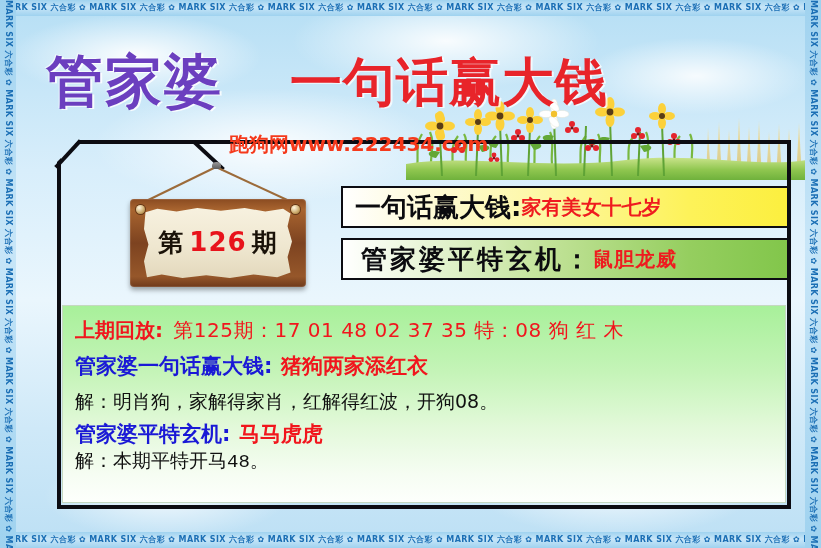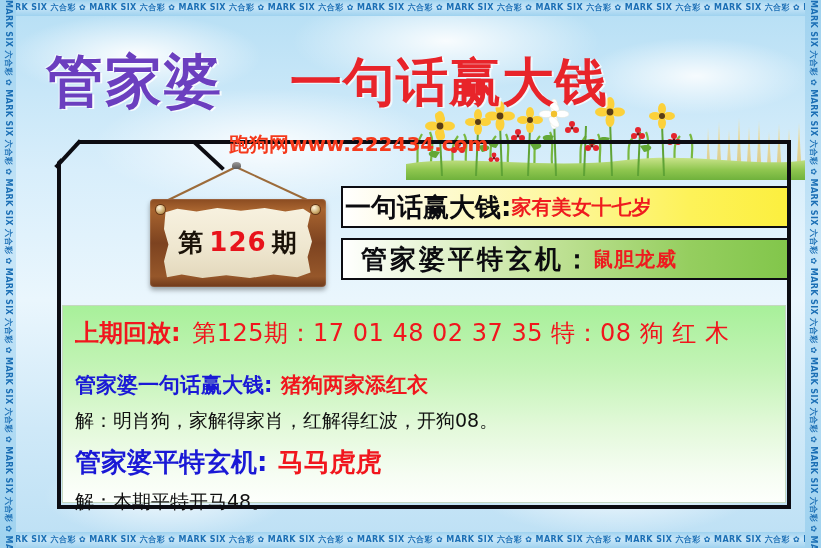--- a/index.html
+++ b/index.html
@@ -201,7 +201,7 @@
   .banner-label {
     font-size:26px; font-weight:bold; color:#0b0b0f;
     font-family:"DejaVu Sans","Liberation Sans",sans-serif;
-    padding-left:2px; letter-spacing:0px;
+    padding-left:12px; letter-spacing:0px;
   }
   #banner-green .banner-label { letter-spacing:3px; padding-left:18px; }
   .banner-value {

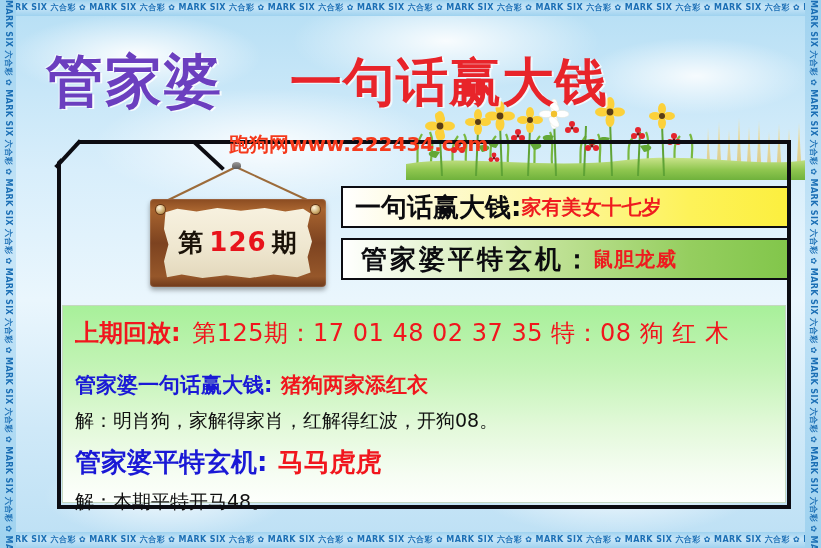--- a/index.html
+++ b/index.html
@@ -131,7 +131,7 @@
 
   
   #sign-wrap {
-    position:absolute; left:112px; top:146px;
+    position:absolute; left:92px; top:146px;
     width:216px; height:140px; z-index:14;
   }
   #sign-nail {

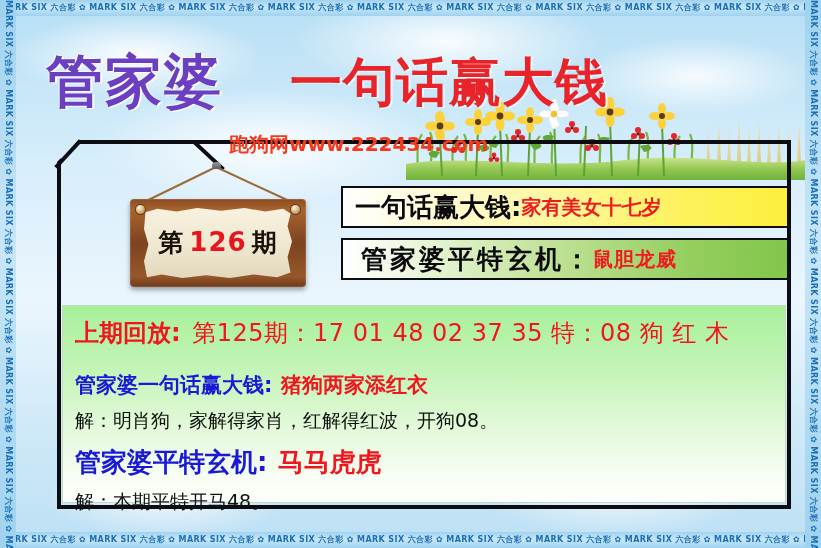--- a/index.html
+++ b/index.html
@@ -222,7 +222,7 @@
   }
   .line { white-space:nowrap; font-family:"DejaVu Sans","Liberation Sans",sans-serif; }
 
-  #line-replay { margin-top:2px; font-size:24px; }
+  #line-replay { margin-top:2px; font-size:20px; }
   #line-replay .lbl { color:#f1161d; font-weight:bold; letter-spacing:0px; }
   #line-replay .val { color:#f1161d; font-weight:normal; padding-left:4px; letter-spacing:.5px; }
 

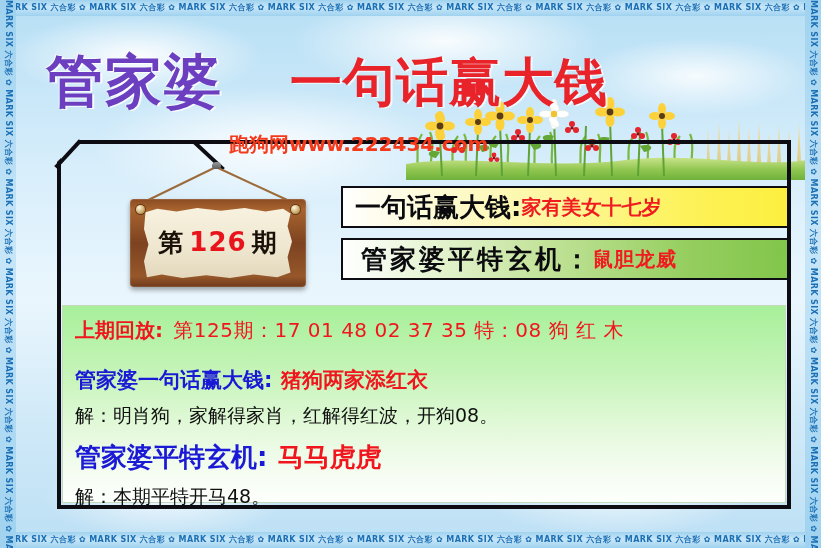--- a/index.html
+++ b/index.html
@@ -226,7 +226,7 @@
   #line-replay .lbl { color:#f1161d; font-weight:bold; letter-spacing:0px; }
   #line-replay .val { color:#f1161d; font-weight:normal; padding-left:4px; letter-spacing:.5px; }
 
-  #line-saying { margin-top:22px; font-size:21px; }
+  #line-saying { margin-top:8px; font-size:21px; }
   #line-saying .lbl { color:#1a19d6; font-weight:bold; }
   #line-saying .val { color:#f1161d; font-weight:bold; padding-left:2px; }
 

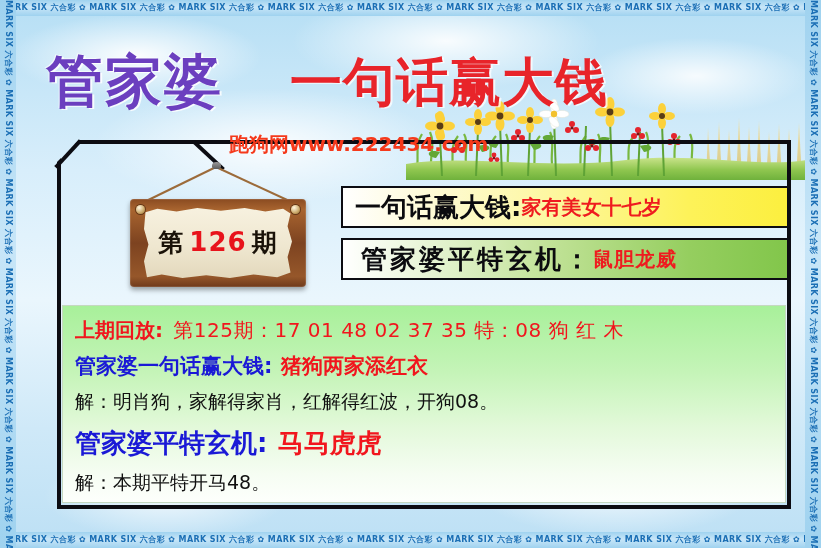--- a/index.html
+++ b/index.html
@@ -232,7 +232,7 @@
 
   #line-saying-note { margin-top:9px; font-size:19px; color:#101010; }
 
-  #line-mystic { margin-top:11px; font-size:26px; }
+  #line-mystic { margin-top:5px; font-size:21px; }
   #line-mystic .lbl { color:#1a19d6; font-weight:bold; }
   #line-mystic .val { color:#f1161d; font-weight:bold; padding-left:2px; }
 

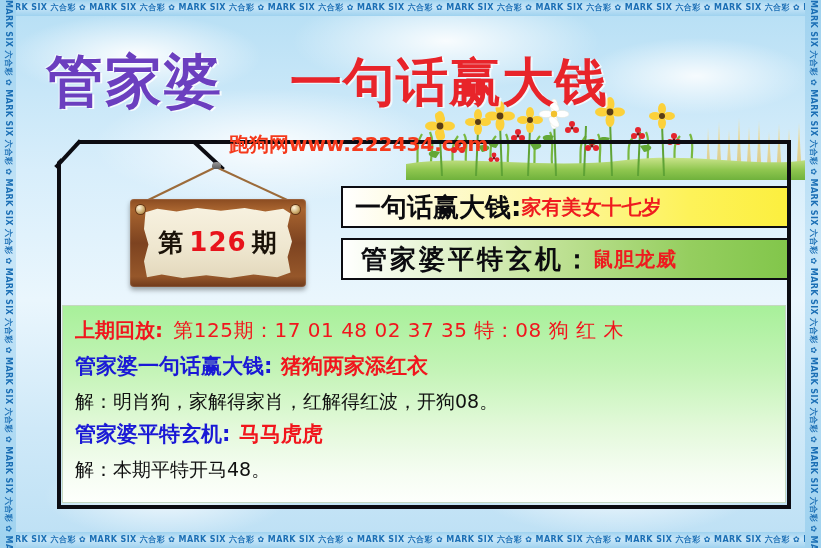--- a/index.html
+++ b/index.html
@@ -236,7 +236,7 @@
   #line-mystic .lbl { color:#1a19d6; font-weight:bold; }
   #line-mystic .val { color:#f1161d; font-weight:bold; padding-left:2px; }
 
-  #line-mystic-note { margin-top:9px; font-size:19px; color:#101010; }
+  #line-mystic-note { font-size:19px; color:#101010;font-family:Liberation Mono, monospace; }
 </style>
 </head>
 <body>

